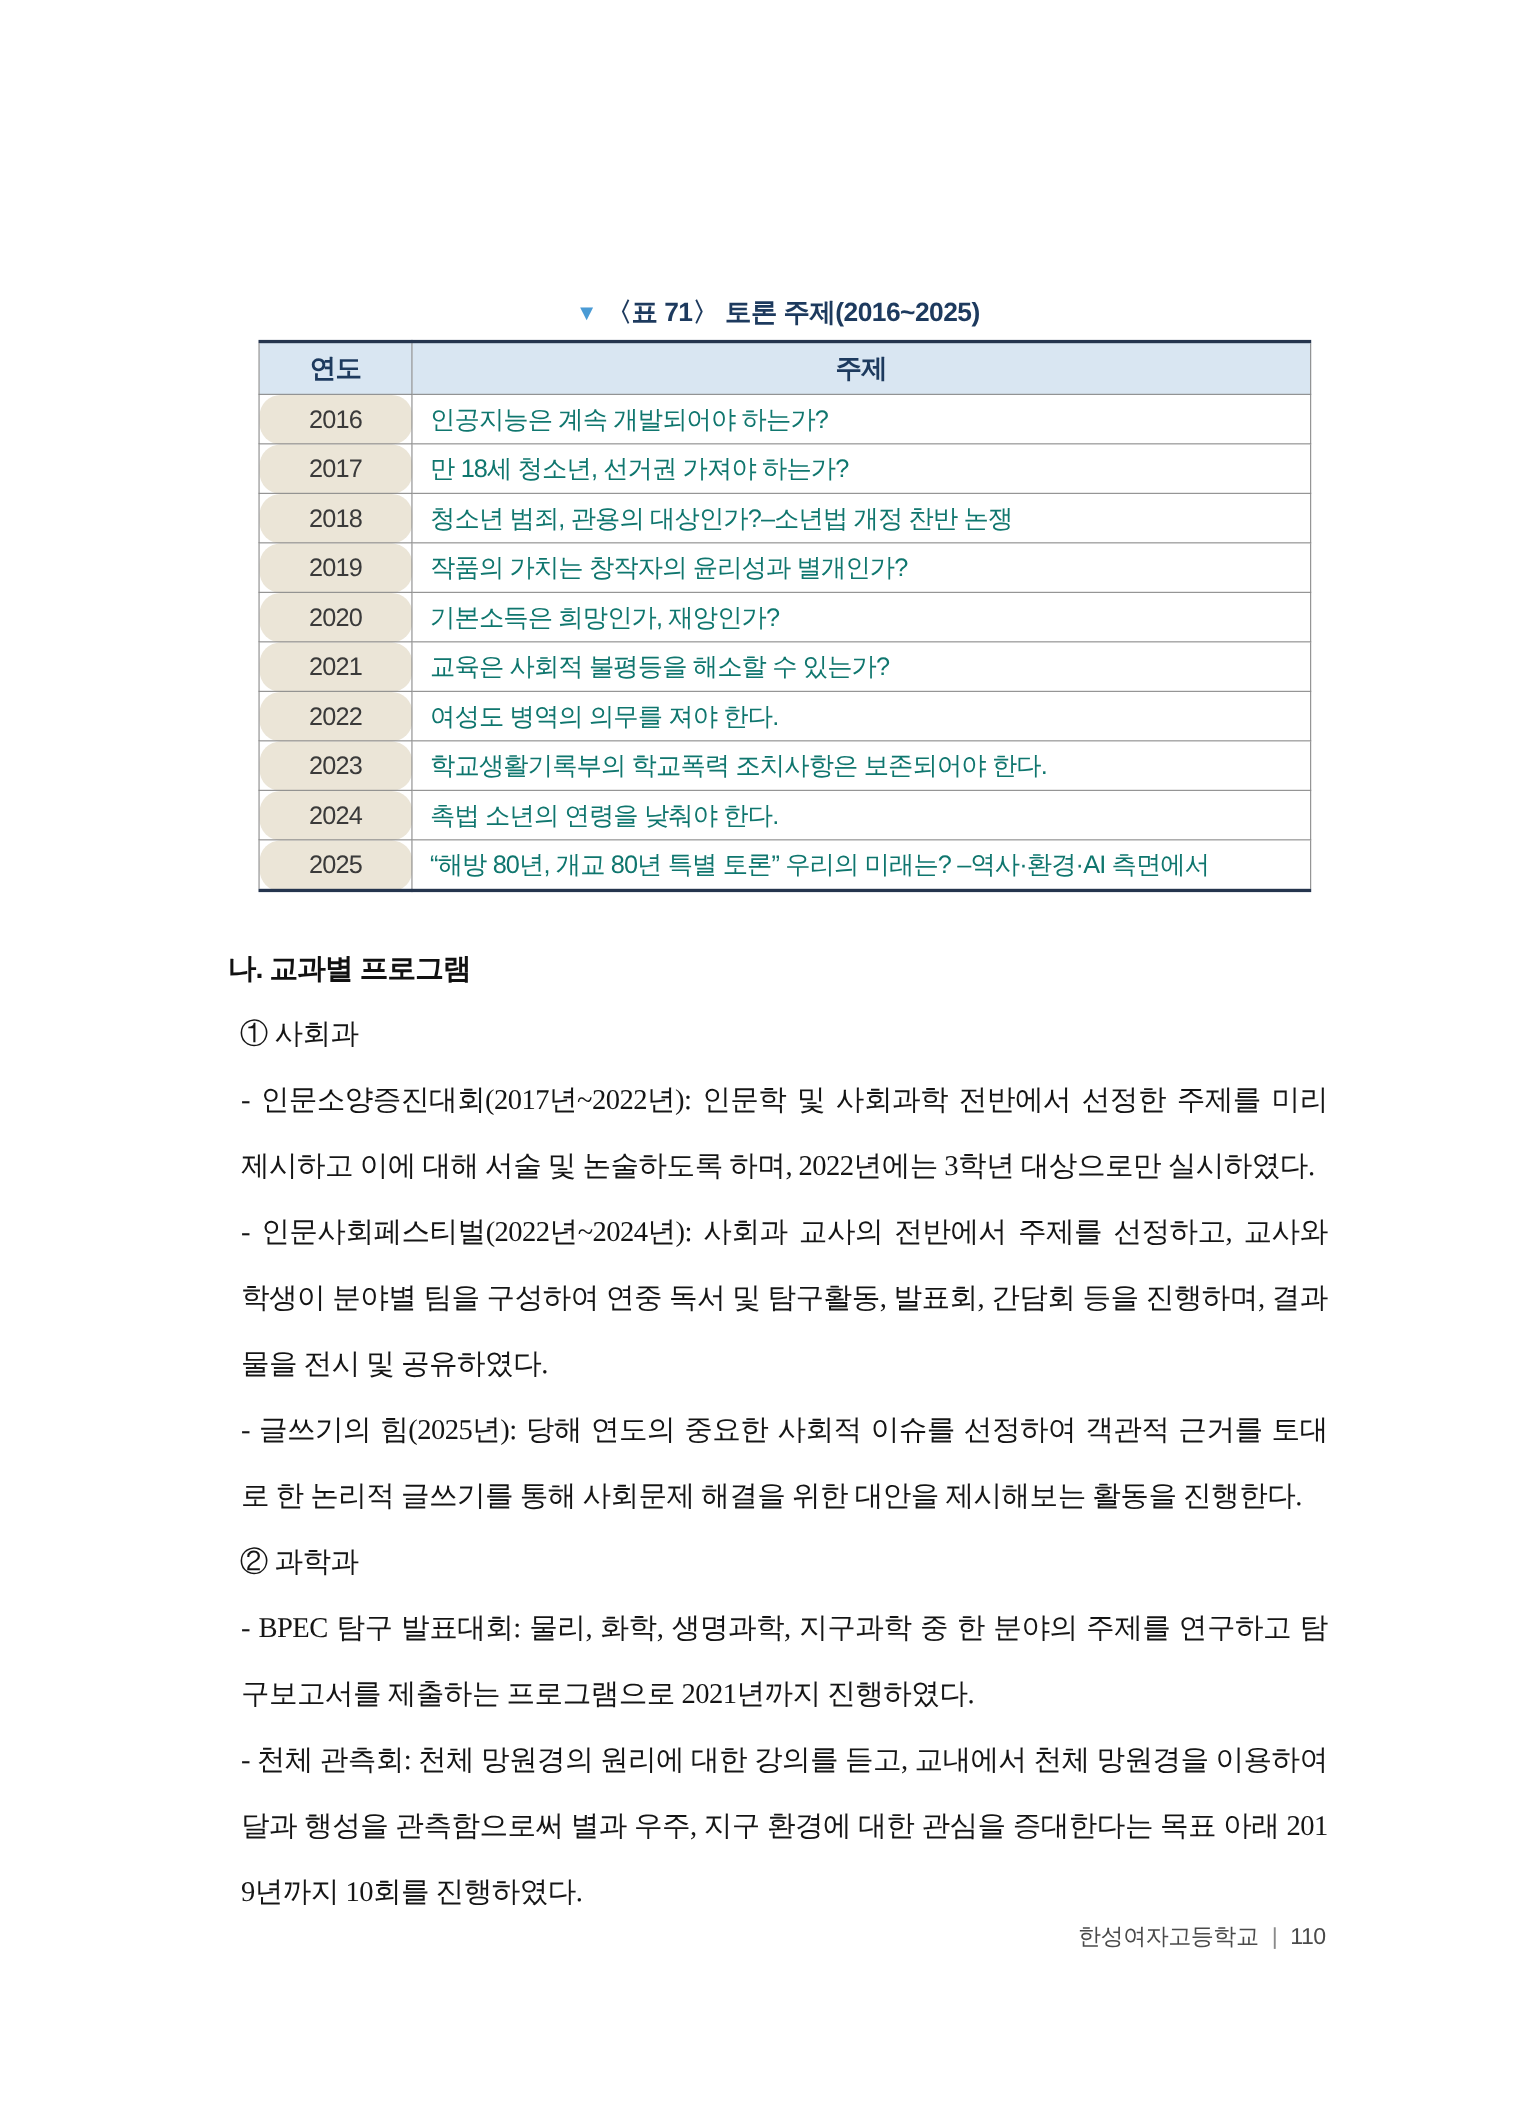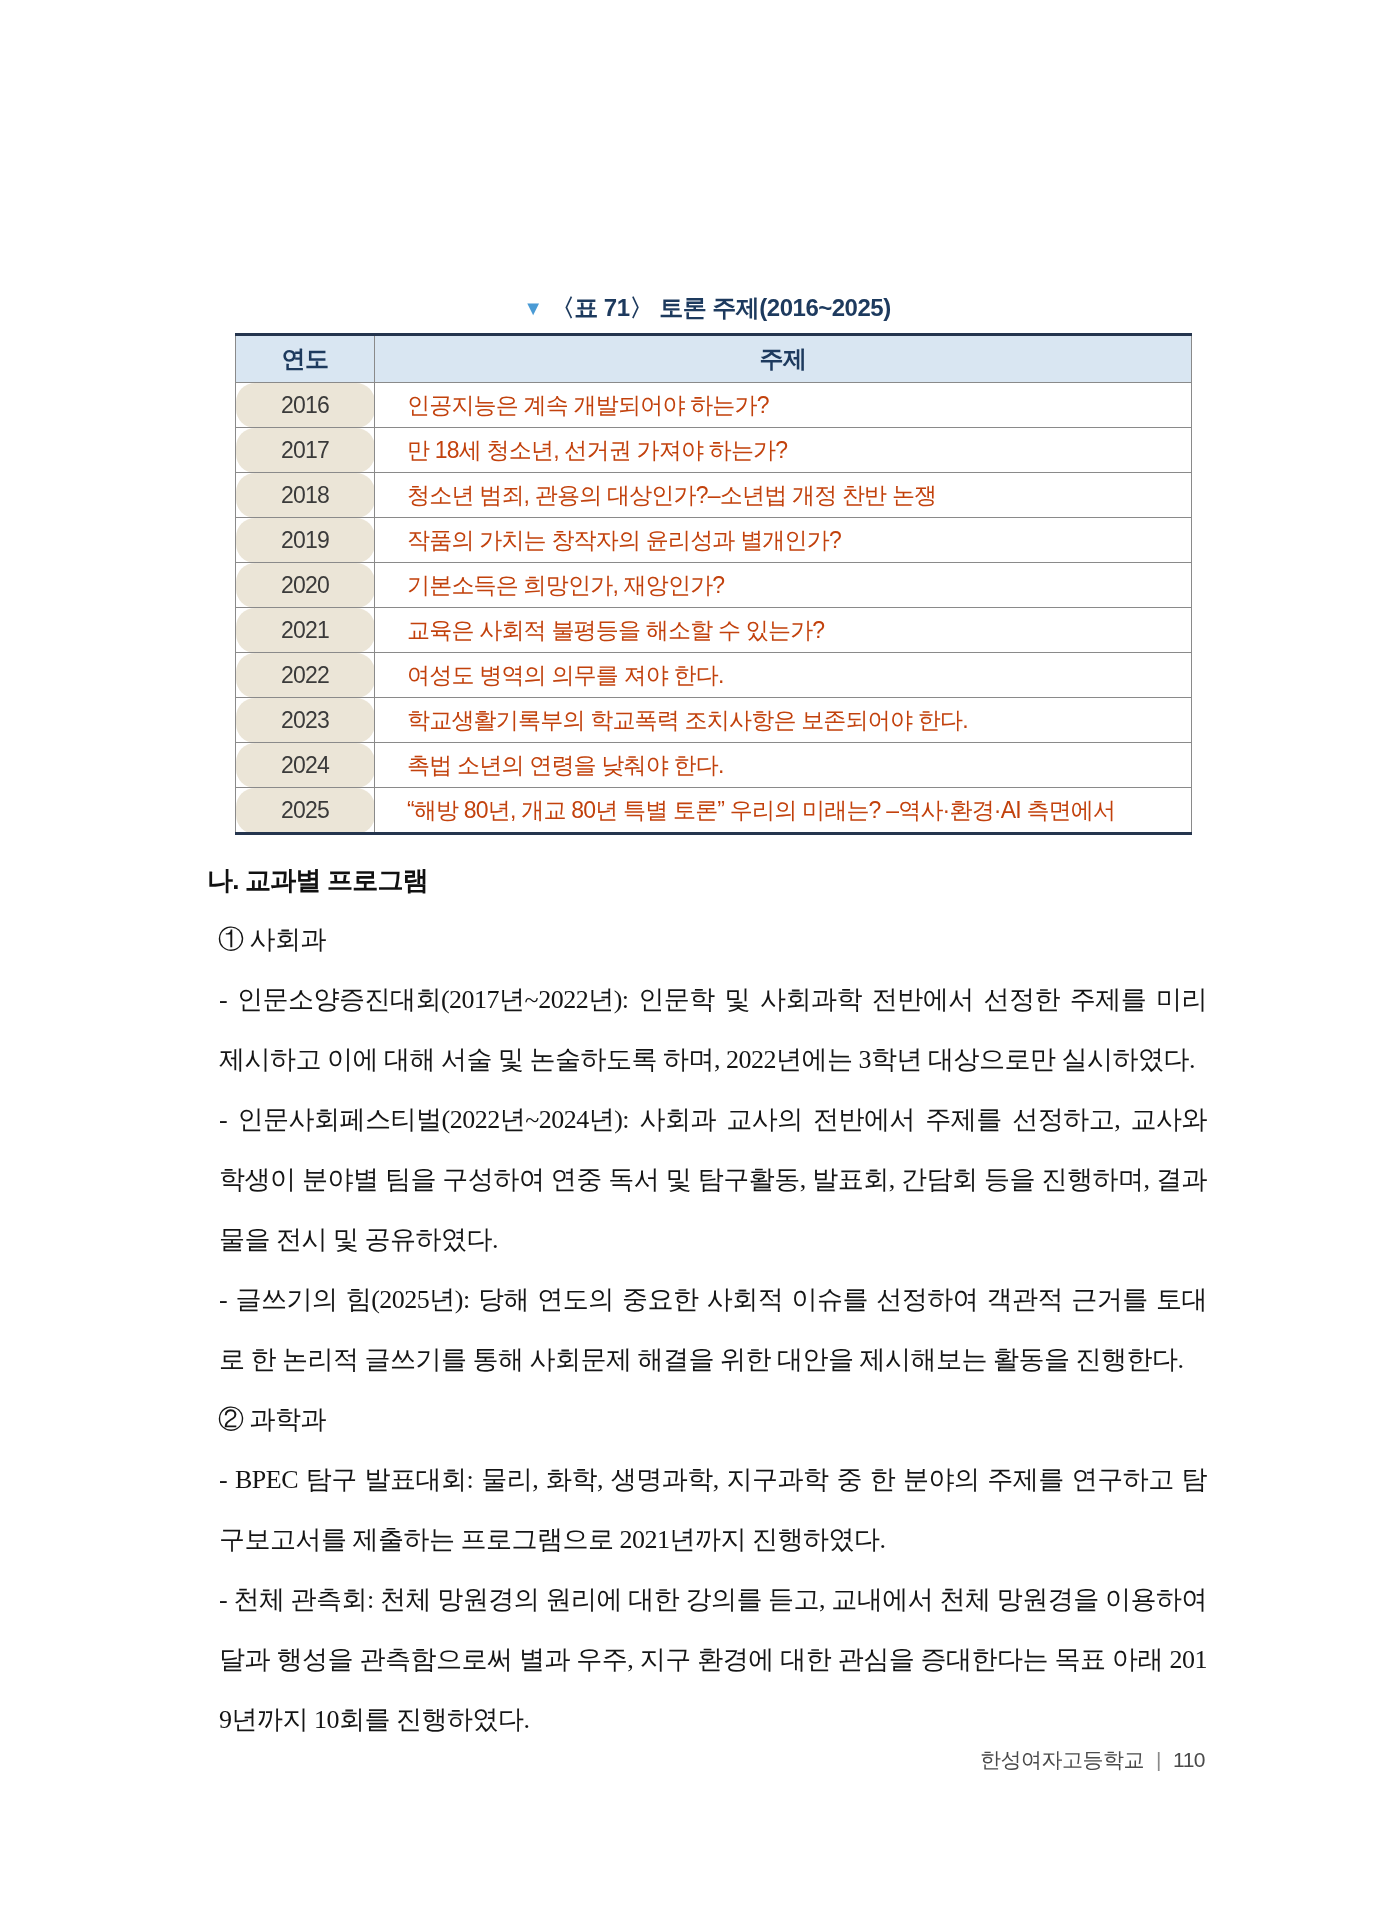--- a/index.html
+++ b/index.html
@@ -22,7 +22,7 @@
   }
 
   
-  .table-area{position:absolute;left:235px;top:292px;width:944px;}
+  .table-area{position:absolute;left:235px;top:268px;width:944px;}
   .table-title{
     text-align:center;
     font-size:24px;font-weight:bold;color:var(--title-navy);

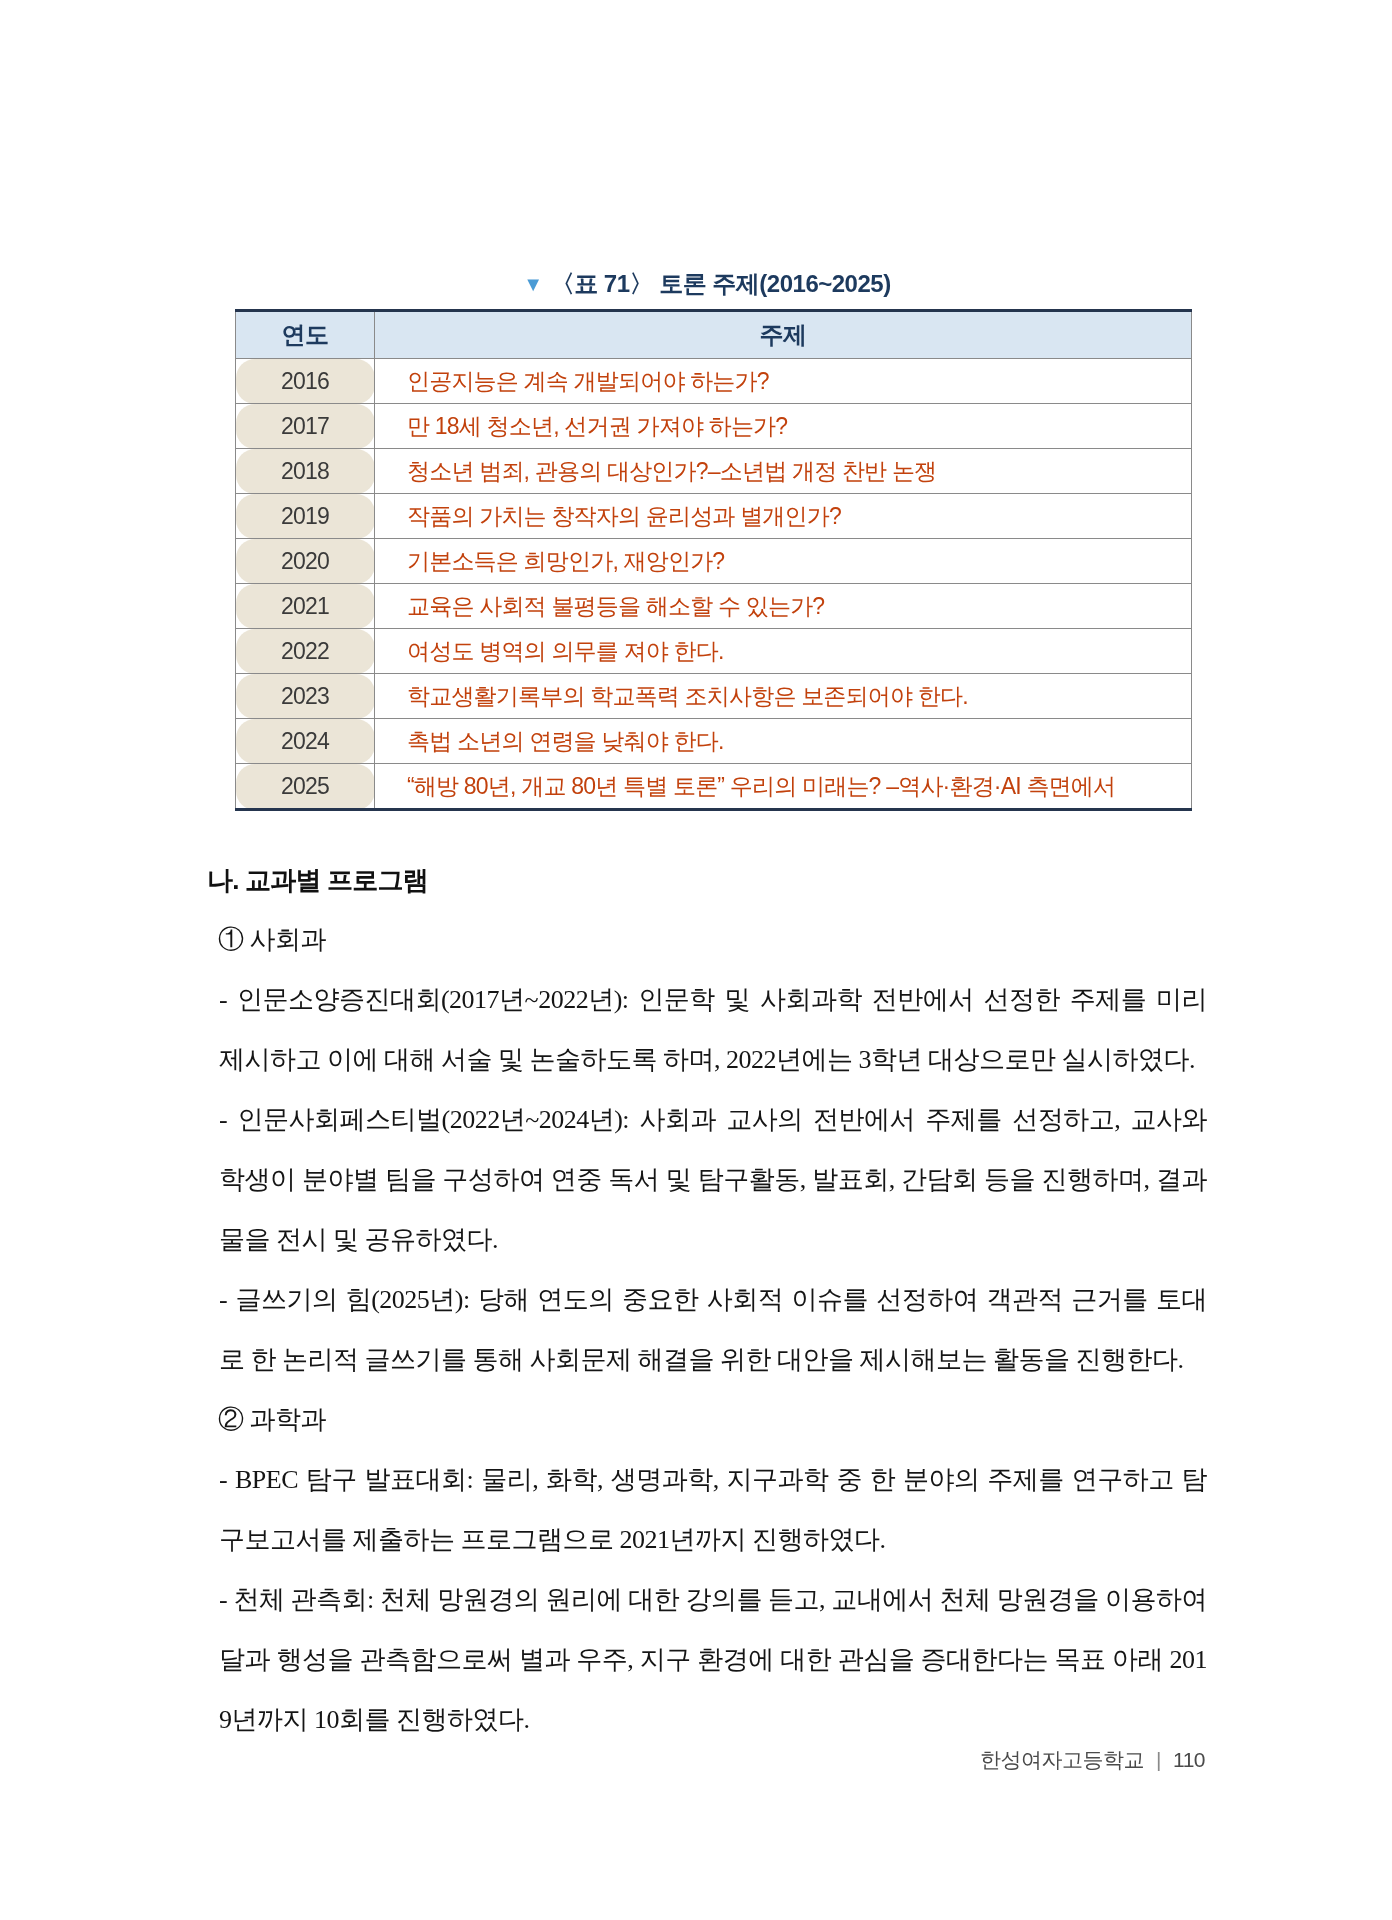--- a/index.html
+++ b/index.html
@@ -54,8 +54,8 @@
     text-align:center;color:#3a3a3a;border-radius:19px;
   }
   table.debate td.topic{
-    background:#ffffff;color:#c2410c;
-    padding-left:32px;text-align:left;
+    background:#ffffff;color:#0f766e;
+    padding-left:16px;text-align:left;
   }
 
   

